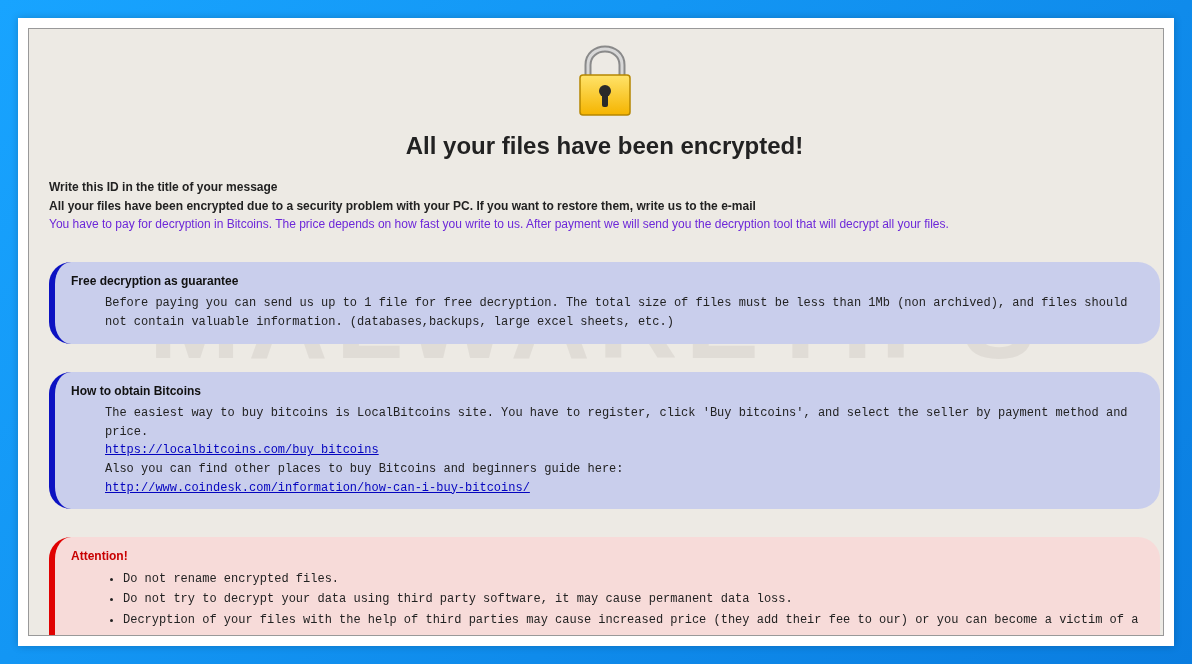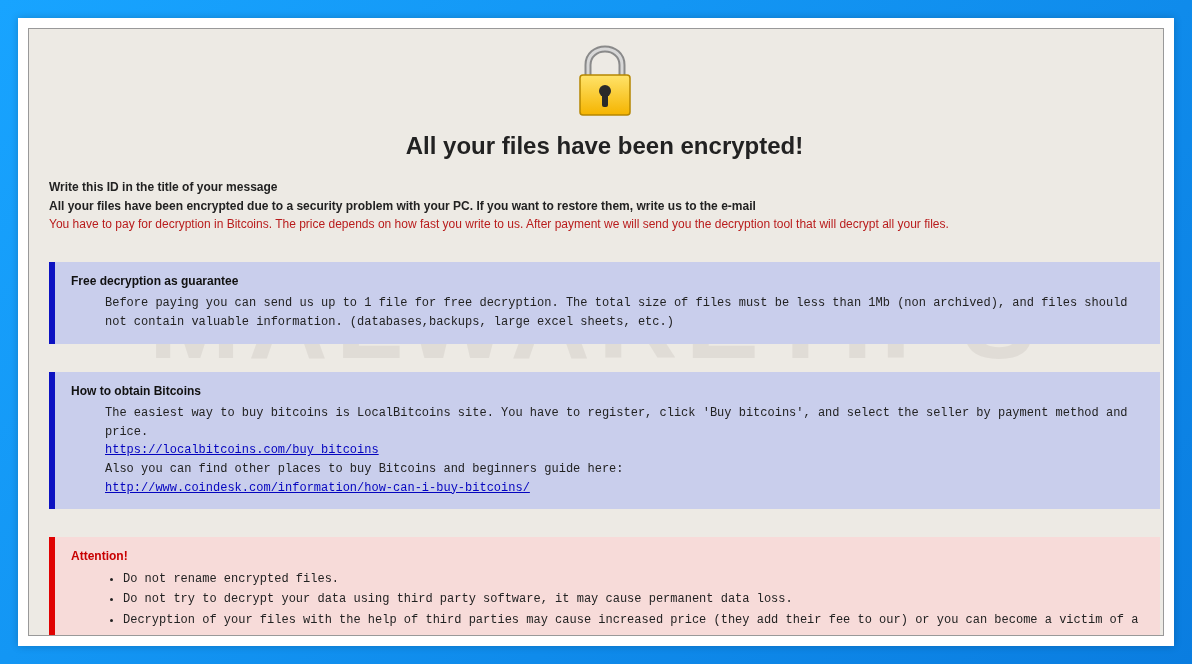--- a/index.html
+++ b/index.html
@@ -81,7 +81,7 @@
   }
   .intro .plain {
     display: block;
-    color: #b91c1c;
+    color: #6d28d9;
   }
   .box {
     border-left: 6px solid;

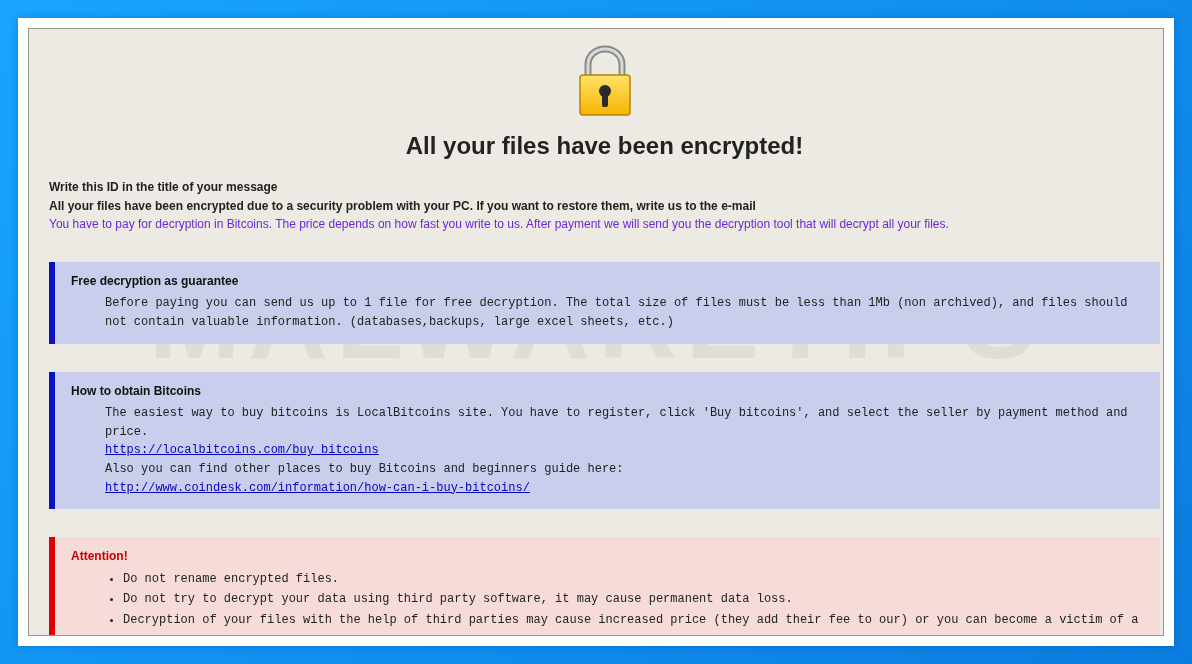--- a/index.html
+++ b/index.html
@@ -88,6 +88,7 @@
     margin: 28px 0;
     padding: 10px 16px 12px 16px;
     line-height: 1.55;
+    border-radius: 22px;
   }
   .box.blue {
     border-color: #0c12c2;

